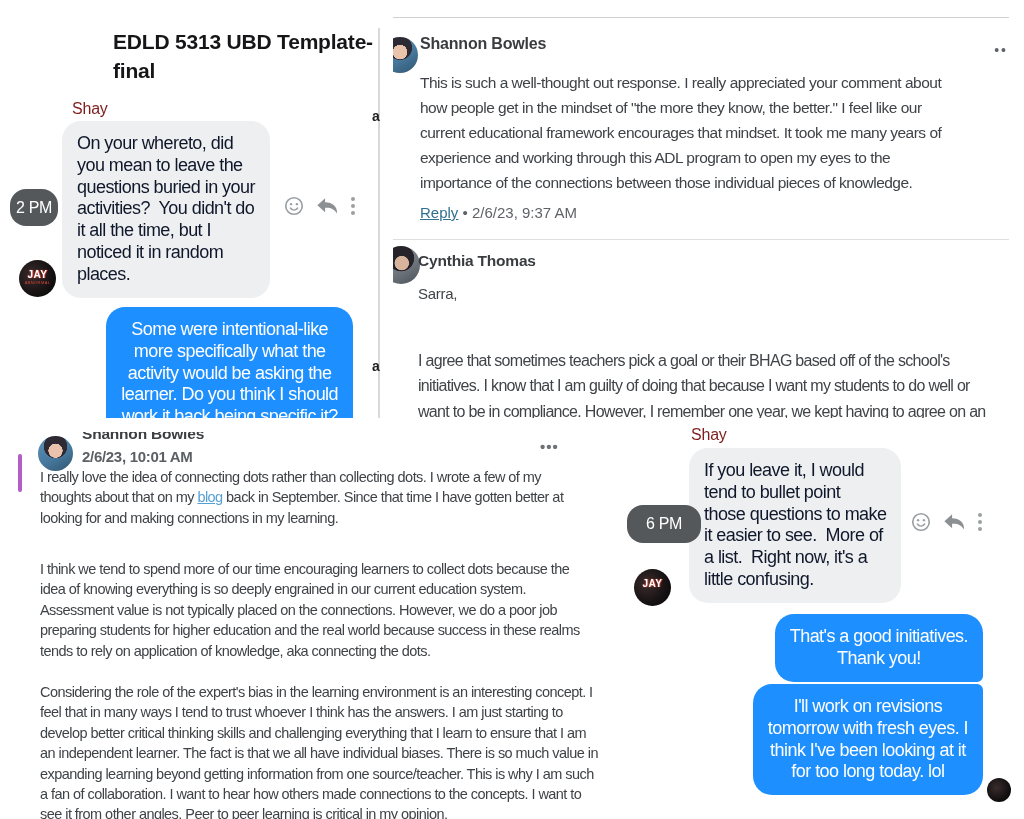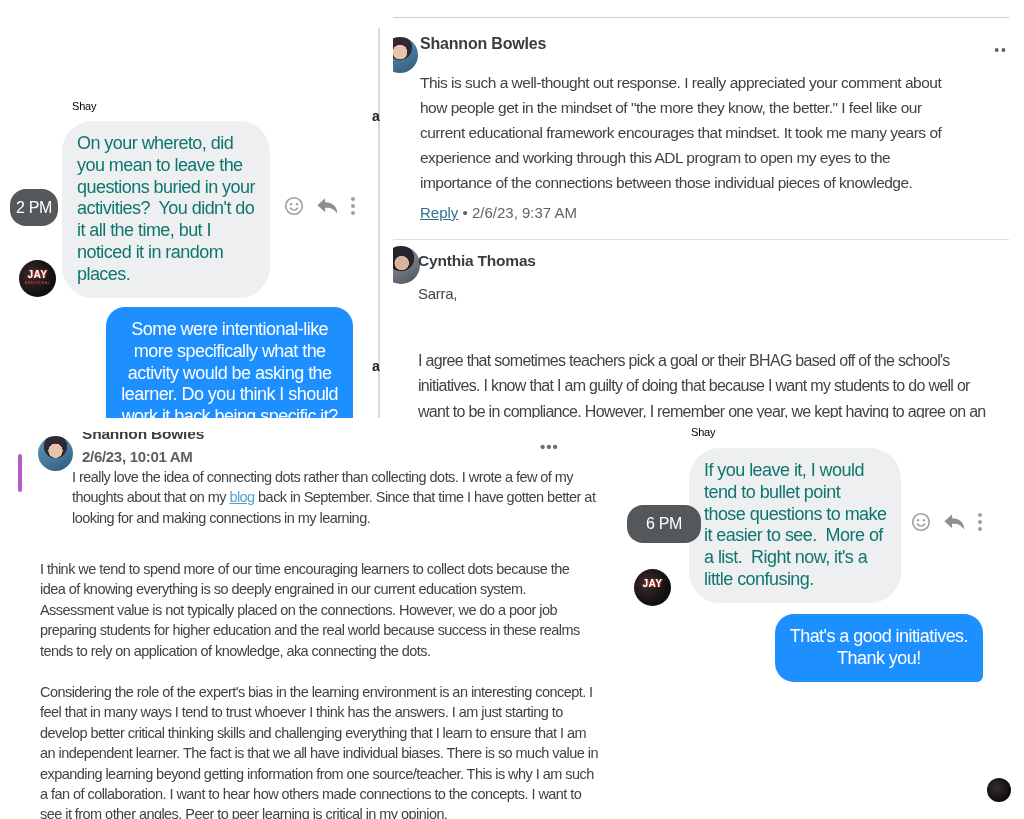--- a/index.html
+++ b/index.html
@@ -89,6 +89,8 @@
 <div class="stage">
 
   <div class="panel" id="panel-tl">
+    <div class="doc-title ws-pre">EDLD 5313 UBD Template-
+final</div>
     <div class="sender-label" id="tl-sender">Shay</div>
     <div class="bubble bubble-gray ws-pre" id="tl-gray">On your whereto, did
 you mean to leave the

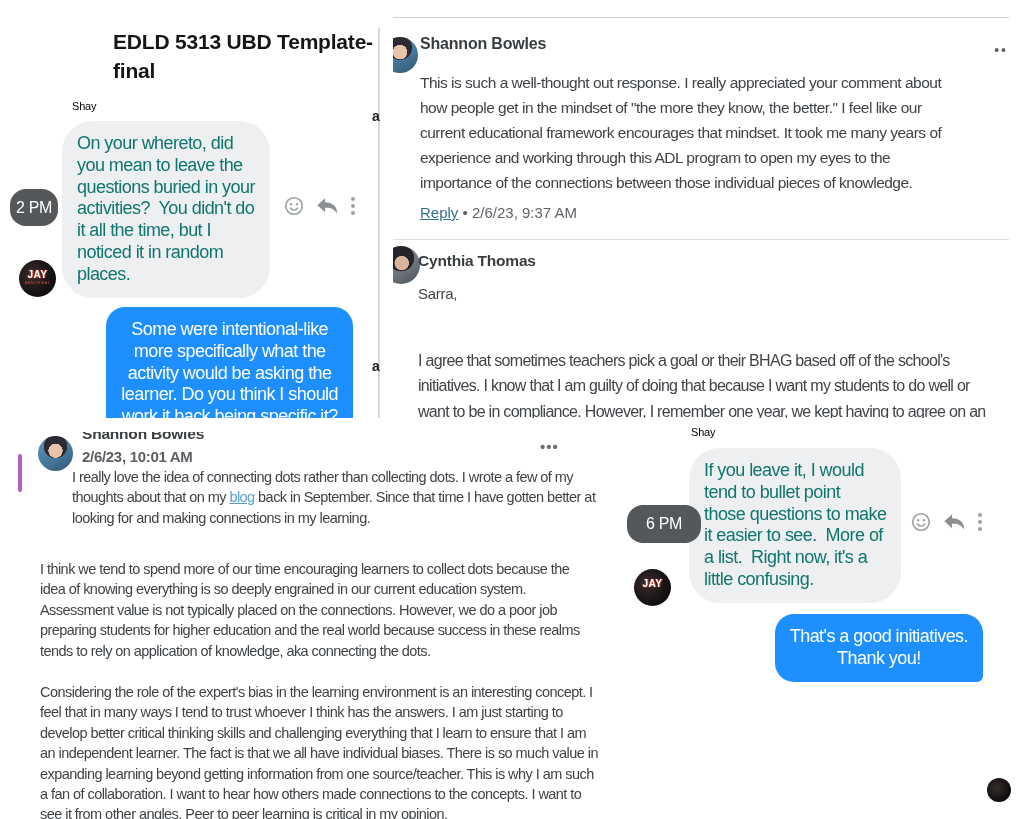--- a/index.html
+++ b/index.html
@@ -11,7 +11,7 @@
   
   #panel-tl { left:0; top:0; width:382px; height:433px; z-index:2; }
   .doc-title { position:absolute; left:113px; top:27px; font-size:21px; font-weight:bold; line-height:29px; letter-spacing:-0.2px; color:#161618; }
-  .sender-label { font-size:11px; color:#000000; letter-spacing:-0.2px; }
+  .sender-label { font-size:16px; color:#7f1d1d; letter-spacing:-0.2px; }
   #tl-sender { position:absolute; left:72px; top:100px; }
   .bubble { display:inline-block; border-radius:19px; padding:12px 15px; font-size:18px; line-height:21.8px; letter-spacing:-0.55px; }
   .bubble-gray { background:#edeff0; color:#0f766e;border-radius:31px; }

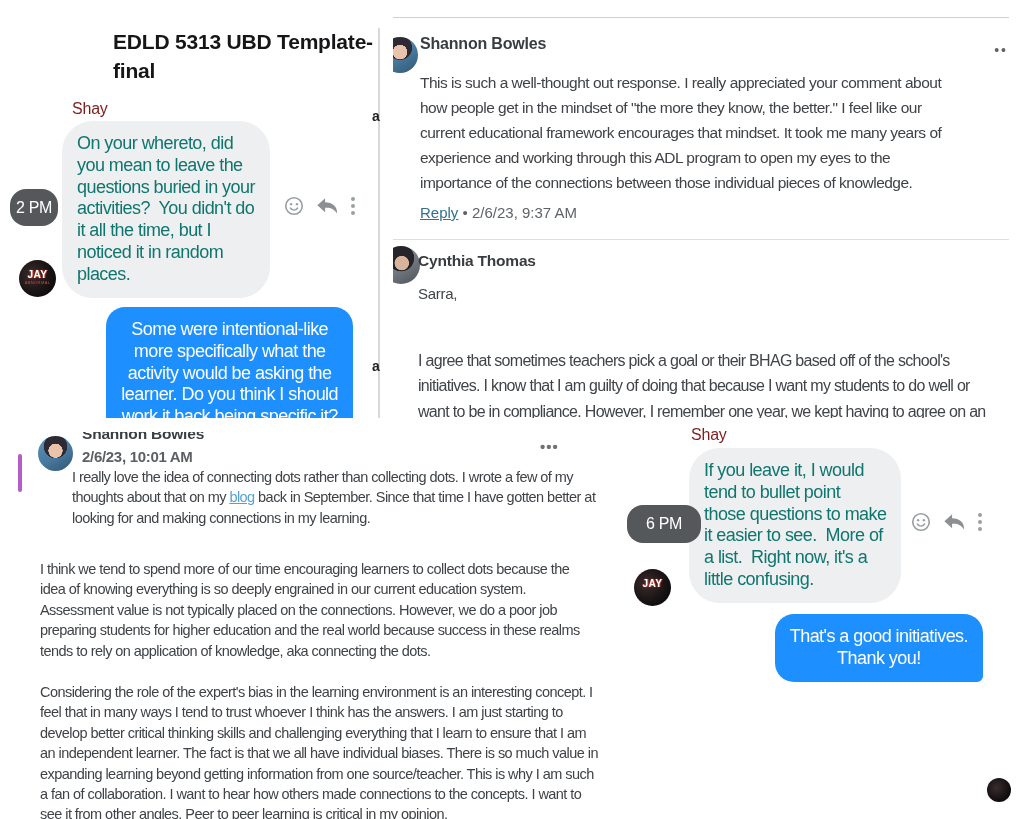--- a/index.html
+++ b/index.html
@@ -14,7 +14,7 @@
   .sender-label { font-size:16px; color:#7f1d1d; letter-spacing:-0.2px; }
   #tl-sender { position:absolute; left:72px; top:100px; }
   .bubble { display:inline-block; border-radius:19px; padding:12px 15px; font-size:18px; line-height:21.8px; letter-spacing:-0.55px; }
-  .bubble-gray { background:#edeff0; color:#0f766e;border-radius:31px; }
+  .bubble-gray { background:#edeff0; color:#0f172a; }
   .bubble-blue { background:#1d8ffe; color:#ffffff;text-align:center; }
   #tl-gray { position:absolute; left:62px; top:121px; }
   #tl-blue { position:absolute; right:29px; top:307px; border-bottom-left-radius:19px; }

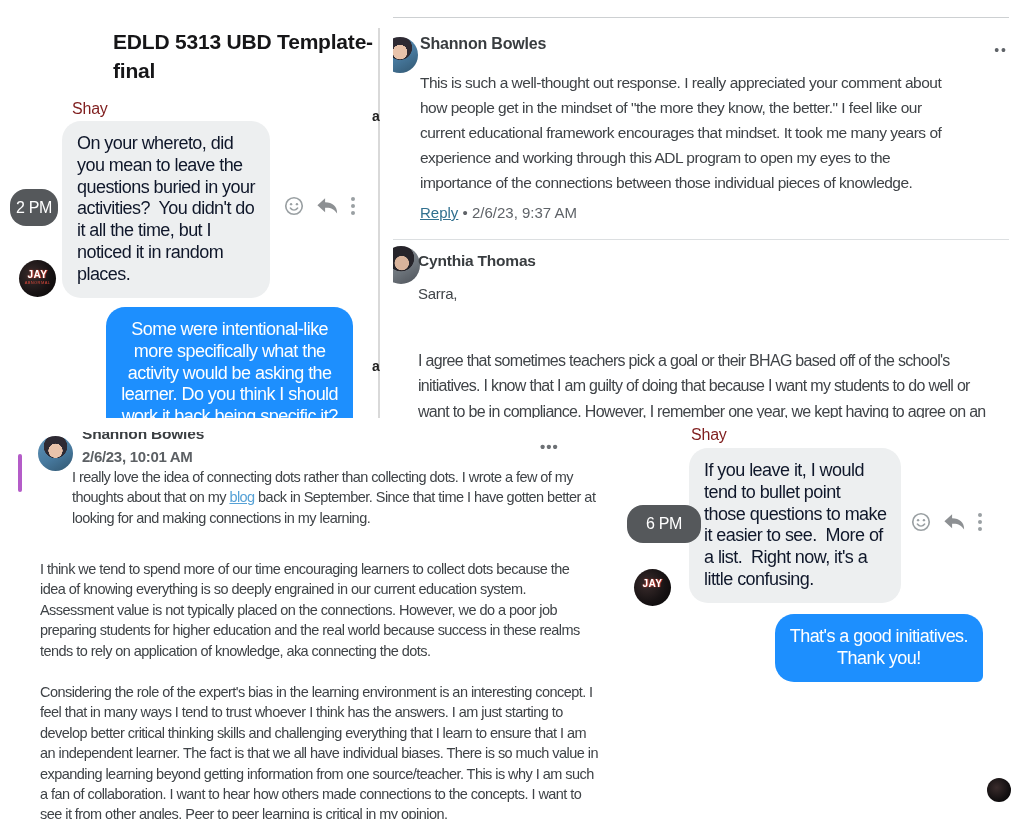--- a/index.html
+++ b/index.html
@@ -66,7 +66,7 @@
   #bl-date { position:absolute; left:82px; top:30px; font-size:15px; color:#5c6064; letter-spacing:-0.3px;font-weight:bold; }
   #bl-menu { position:absolute; left:540px; top:20px; color:#6d7175; font-size:15px; font-weight:bold; letter-spacing:1px; }
   .bl-para { position:absolute; left:40px; font-size:14.5px; line-height:20.4px; letter-spacing:-0.55px; color:#3f4347; }
-  #bl-p1 { top:49px;margin-left:32px; }
+  #bl-p1 { top:49px; }
   #bl-p2 { top:141px; }
   #bl-p3 { top:264px; }
   .link-blog { color:#55a1d6; text-decoration:underline; cursor:pointer; }

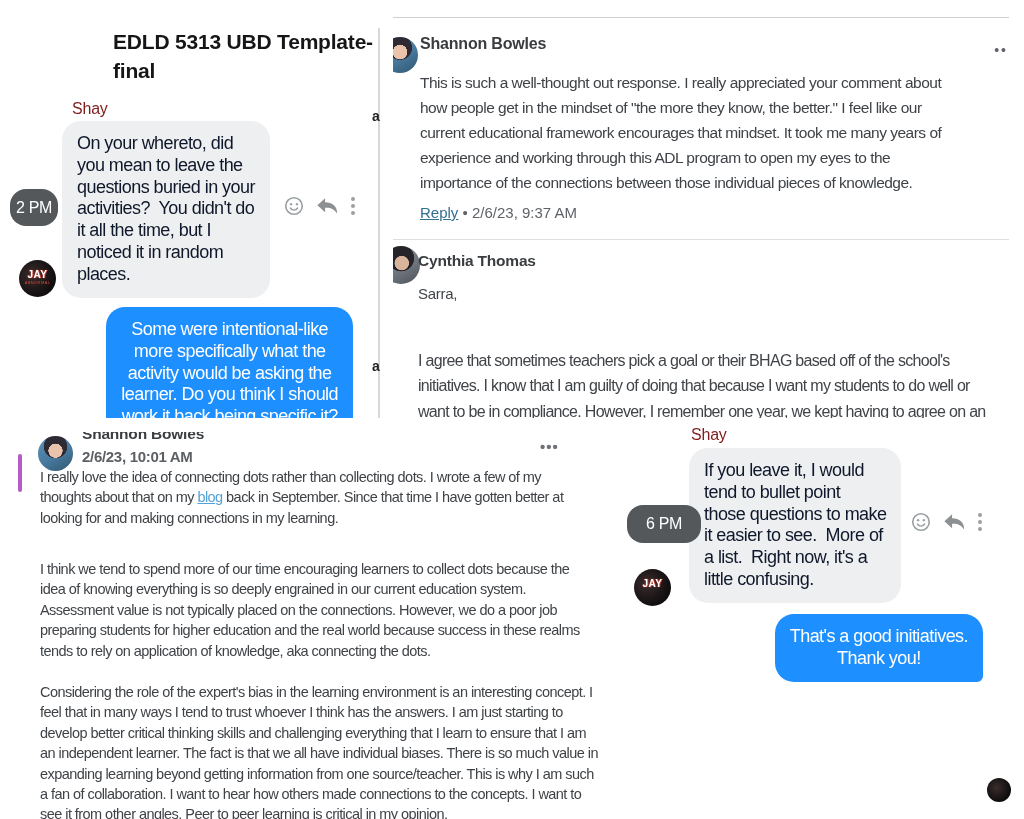--- a/index.html
+++ b/index.html
@@ -230,6 +230,10 @@
 
     <div class="bubble bubble-blue ws-pre" id="br-blue1">That's a good initiatives.
 Thank you!</div>
+    <div class="bubble bubble-blue ws-pre" id="br-blue2">I'll work on revisions
+tomorrow with fresh eyes. I
+think I've been looking at it
+for too long today. lol</div>
 
     <div id="br-read"></div>
   </div>

